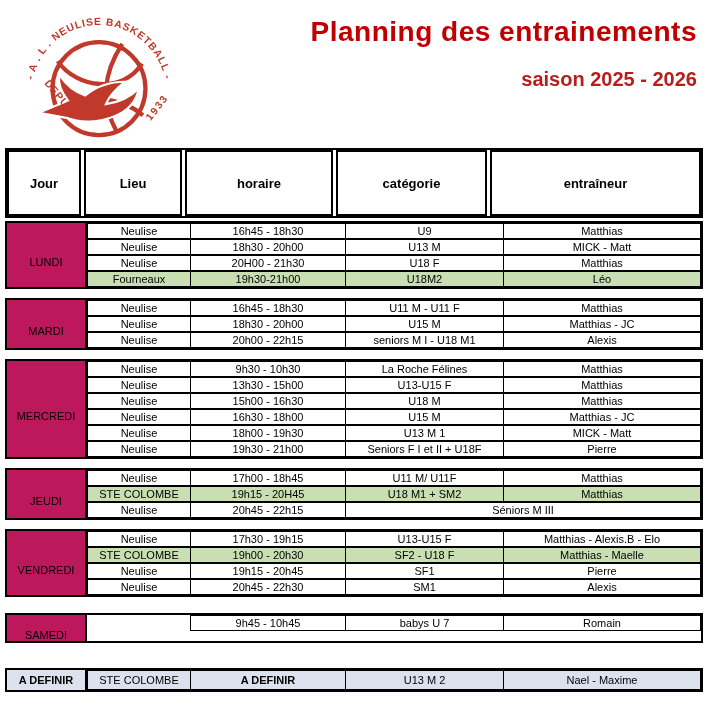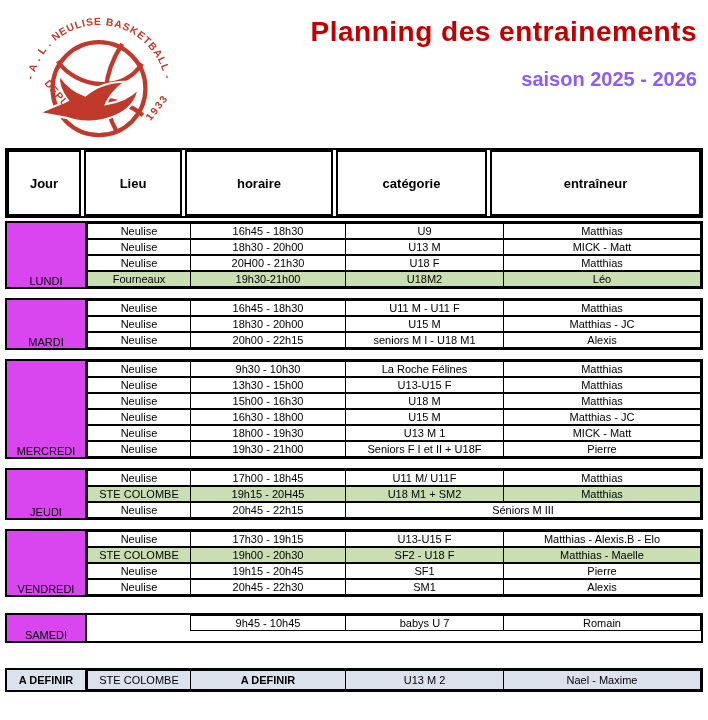--- a/index.html
+++ b/index.html
@@ -23,7 +23,7 @@
   .logo { position: absolute; left: 8px; top: 0; }
   .title-wrap { position: absolute; left: 190px; right: 6px; top: 10px; text-align: right; }
   .title { font-size: 28px; font-weight: bold; color: #c00000; letter-spacing: 0.5px; }
-  .subtitle { font-size: 20px; font-weight: bold; color: #8b5cf6; margin-top: 20px; }
+  .subtitle { font-size: 20px; font-weight: bold; color: #b91c1c; margin-top: 20px; }
 
   
   .hdr {

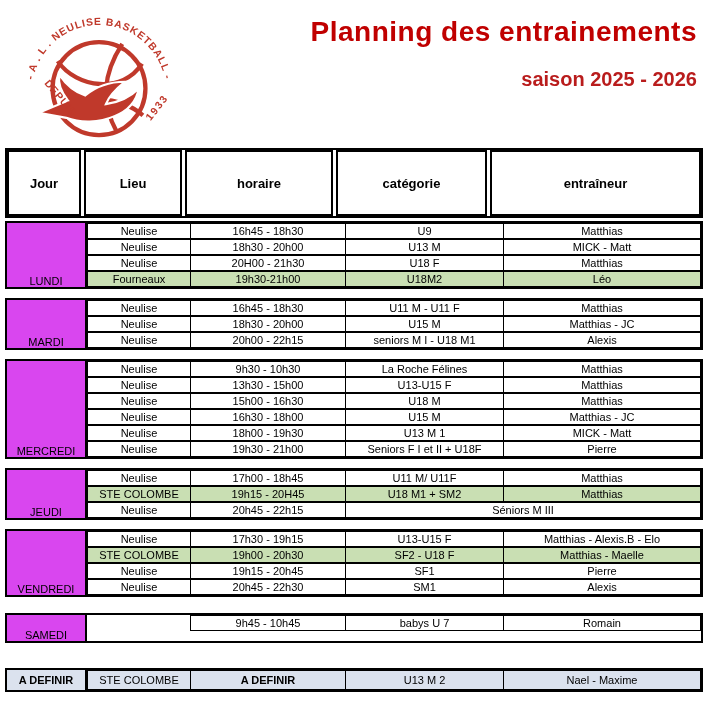--- a/index.html
+++ b/index.html
@@ -51,8 +51,8 @@
   .day-cell {
     width: 80px; border-right: 2px solid #000;
     font-size: 11px;
-    display: flex; justify-content: center; align-items: flex-end;
-    padding-top: 14px; background: #d946ef;
+    display: flex; justify-content: center; align-items: center;
+    padding-top: 14px; background: #be185d;
   }
   .rows { flex: 1; display: flex; flex-direction: column; gap: 0; }
   .row  { display: flex; }

